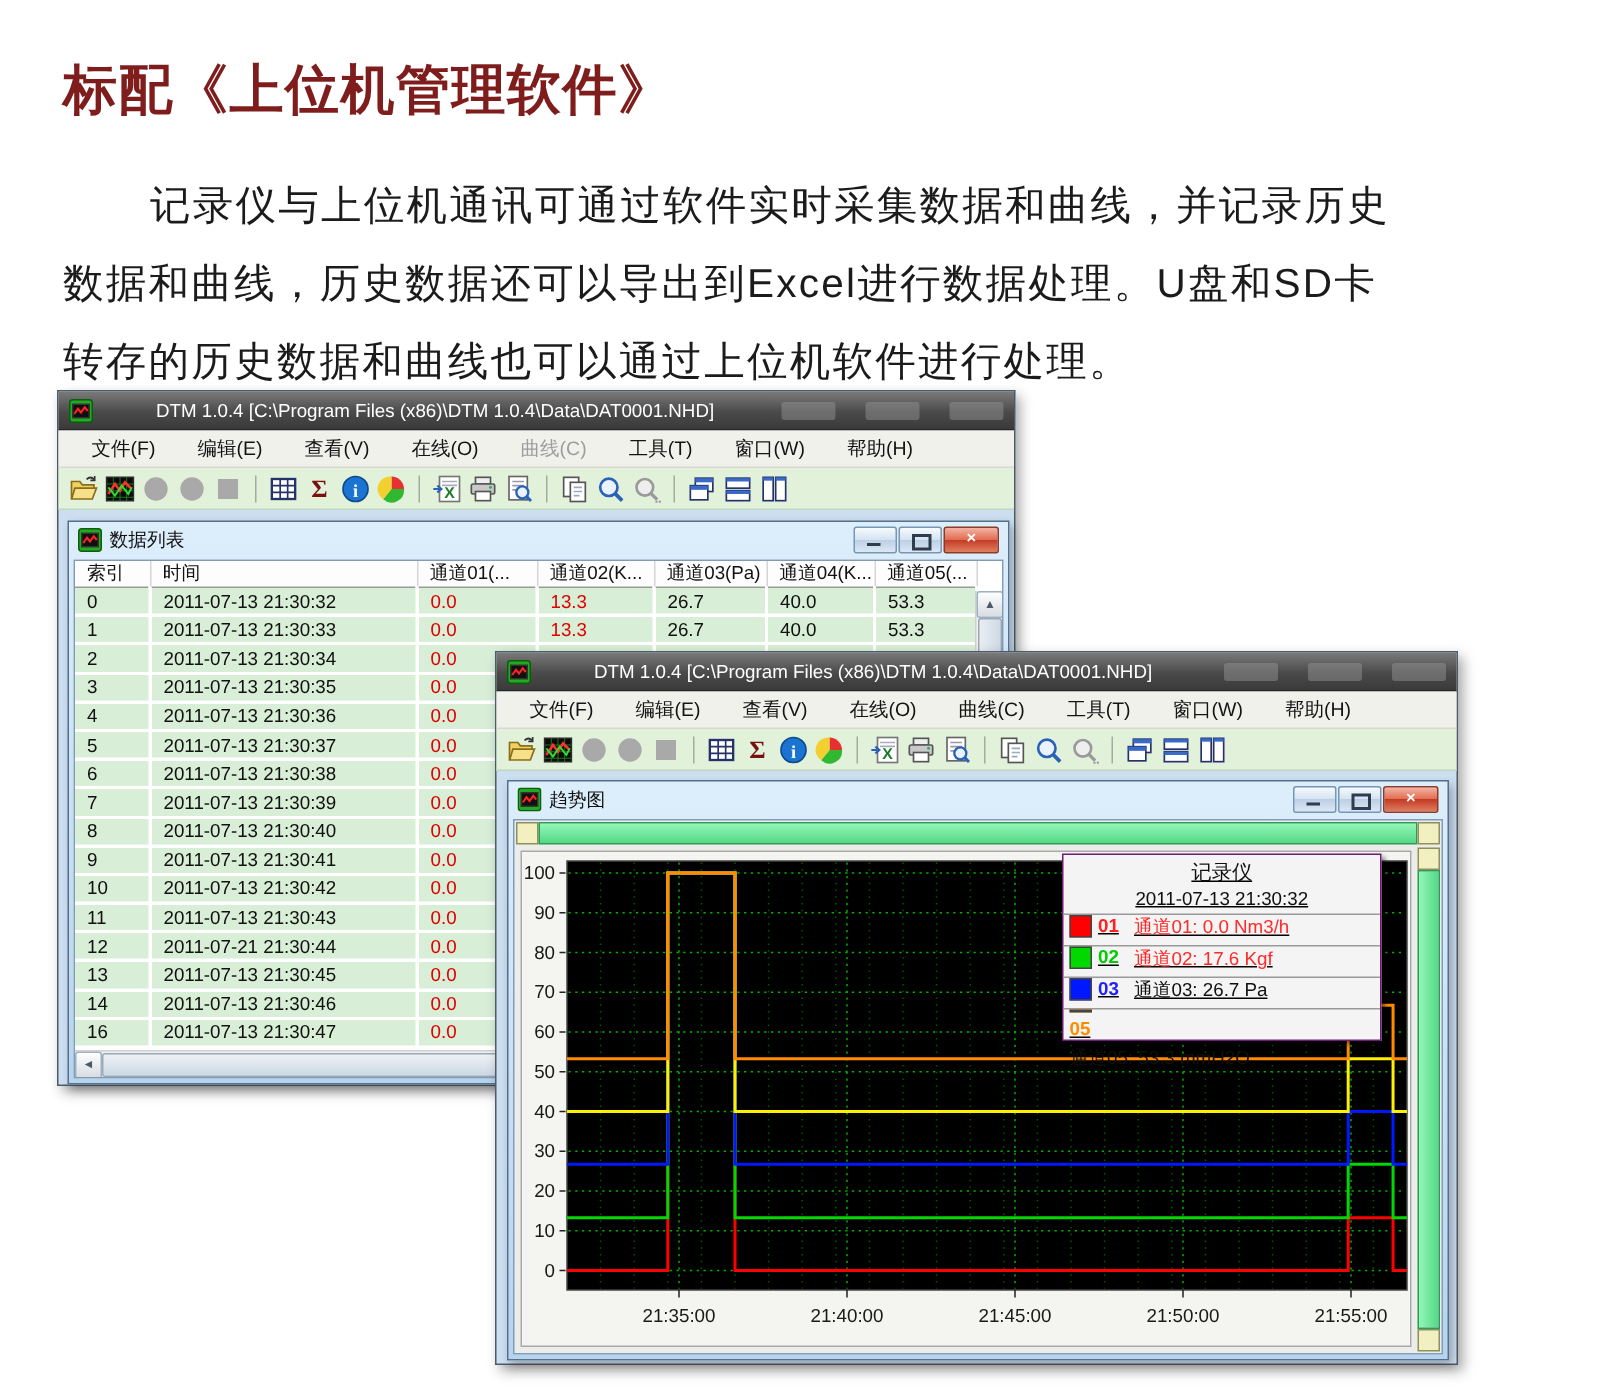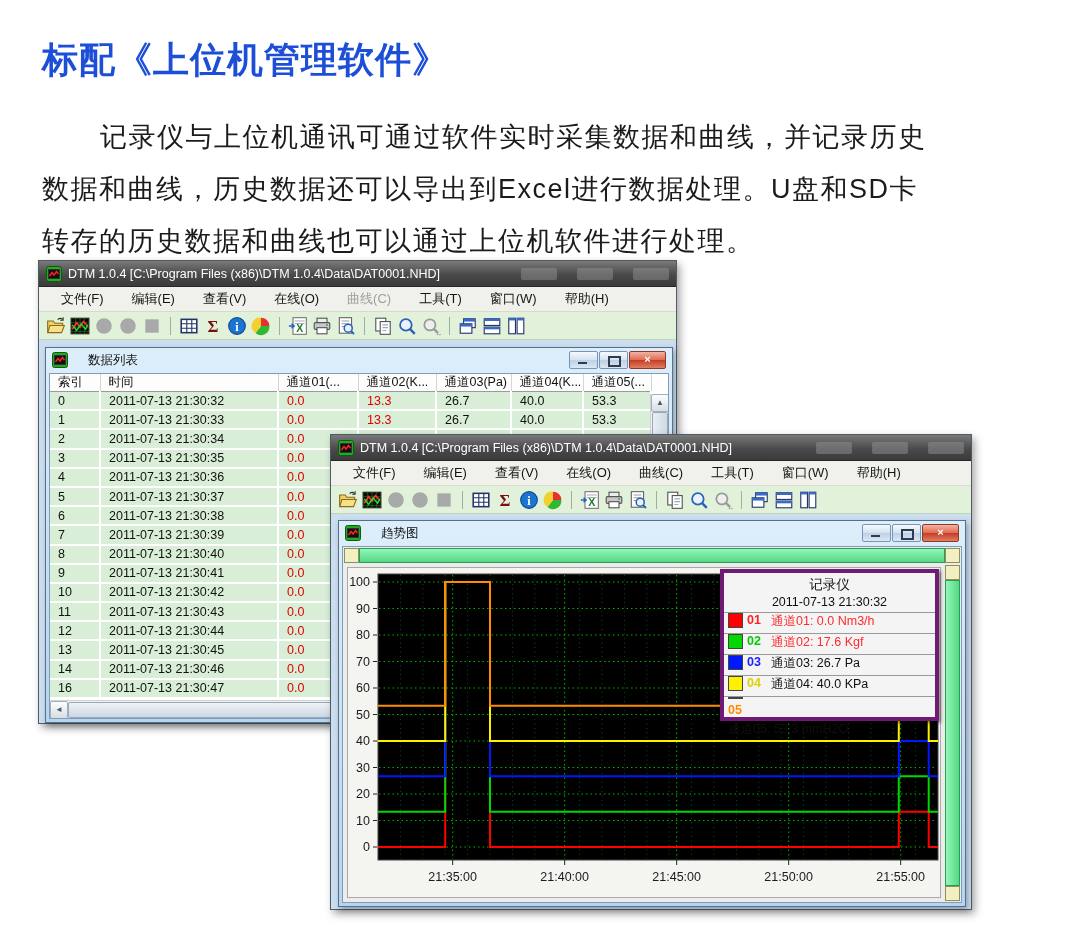--- a/index.html
+++ b/index.html
@@ -7,7 +7,7 @@
        font-family:"Liberation Sans","DejaVu Sans",sans-serif;}
 
   
-  .page-title{position:absolute;left:42px;top:12px;font-size:36px;font-weight:700;color:#1d4ed8;letter-spacing:1px;}
+  .page-title{position:absolute;left:42px;top:12px;font-size:36px;font-weight:700;color:#7f1d1d;letter-spacing:1px;}
   .intro{position:absolute;left:42px;top:84px;width:900px;font-size:27px;line-height:52px;color:#1b1b1b;
          text-indent:2.15em;letter-spacing:1.5px;}
 

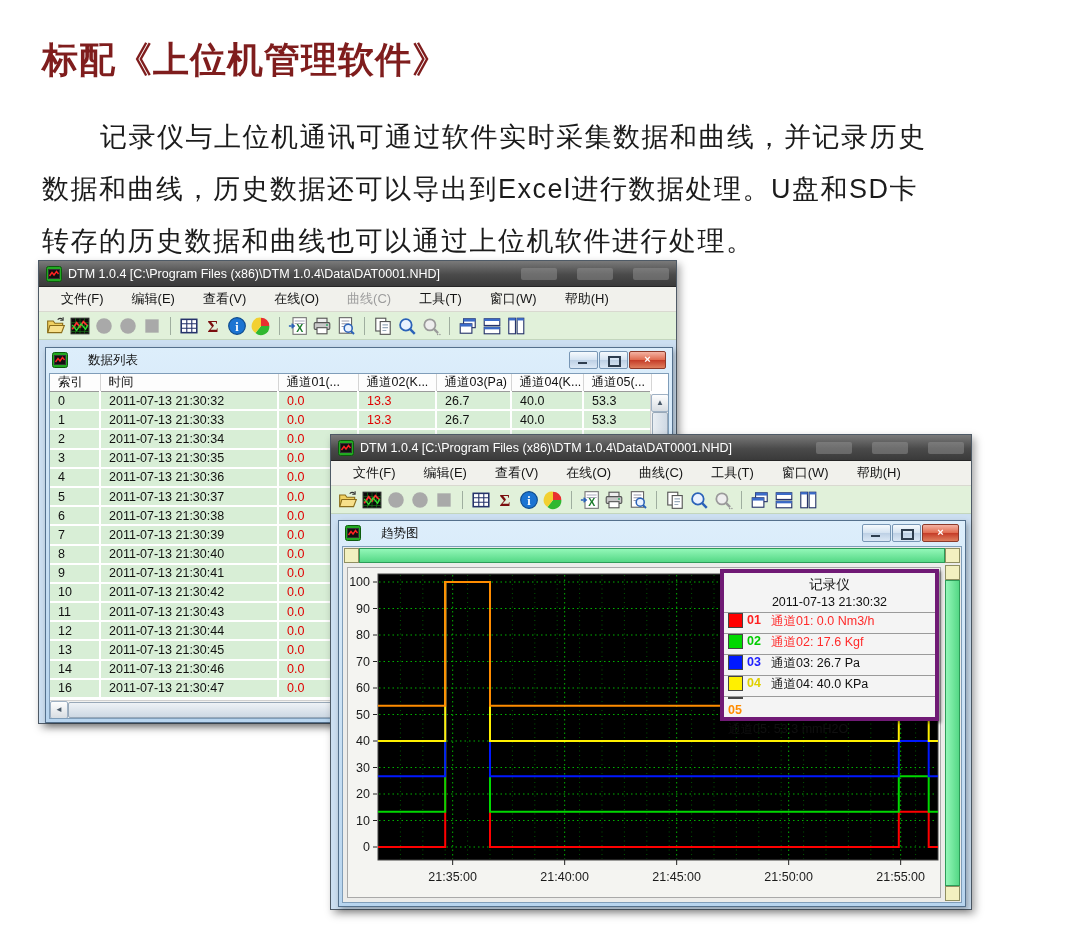--- a/index.html
+++ b/index.html
@@ -18,7 +18,7 @@
 
   .titlebar{height:25px;background:linear-gradient(#7a7a7a,#4a4a4a 55%,#3a3a3a);
             display:flex;align-items:center;padding:0 7px;gap:6px;border-bottom:1px solid #262626;}
-  .titlebar .ttext{color:#ffffff;font-size:12.5px;flex:1;white-space:nowrap;overflow:hidden;}
+  .titlebar .ttext{color:#ffffff;font-size:12.5px;flex:1;white-space:nowrap;overflow:hidden;margin-left:36px;}
   .dimbtn{width:36px;height:12px;border-radius:2px;background:#9a9a9a;opacity:.45;margin-left:14px;}
 
   .menubar{height:24px;background:#f1f1ec;display:flex;align-items:center;padding-left:8px;border-bottom:1px solid #d9d9d0;}

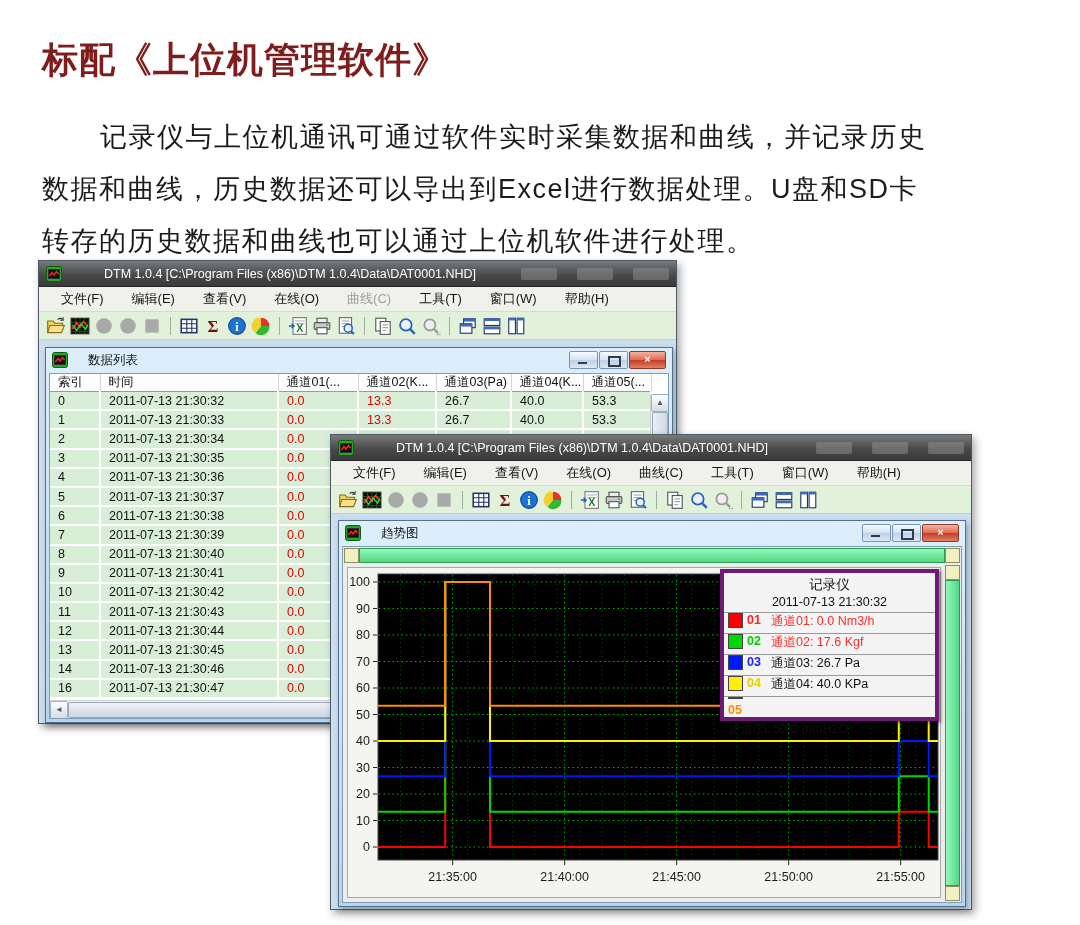--- a/index.html
+++ b/index.html
@@ -32,7 +32,7 @@
 
   
   .childwin{position:absolute;border:1px solid #54708c;background:linear-gradient(#ddeefb,#b7d4ee);box-shadow:2px 3px 6px rgba(0,0,0,.3);}
-  .cap{height:24px;display:flex;align-items:center;padding:0 6px;gap:20px;}
+  .cap{height:24px;display:flex;align-items:center;padding:0 6px;gap:5px;}
   .cap .ttext{font-size:12.5px;color:#111;flex:1;}
   .capbtns{display:flex;gap:1px;}
   .capbtn{width:27px;height:16px;border:1px solid #7796b5;border-radius:2px;position:relative;

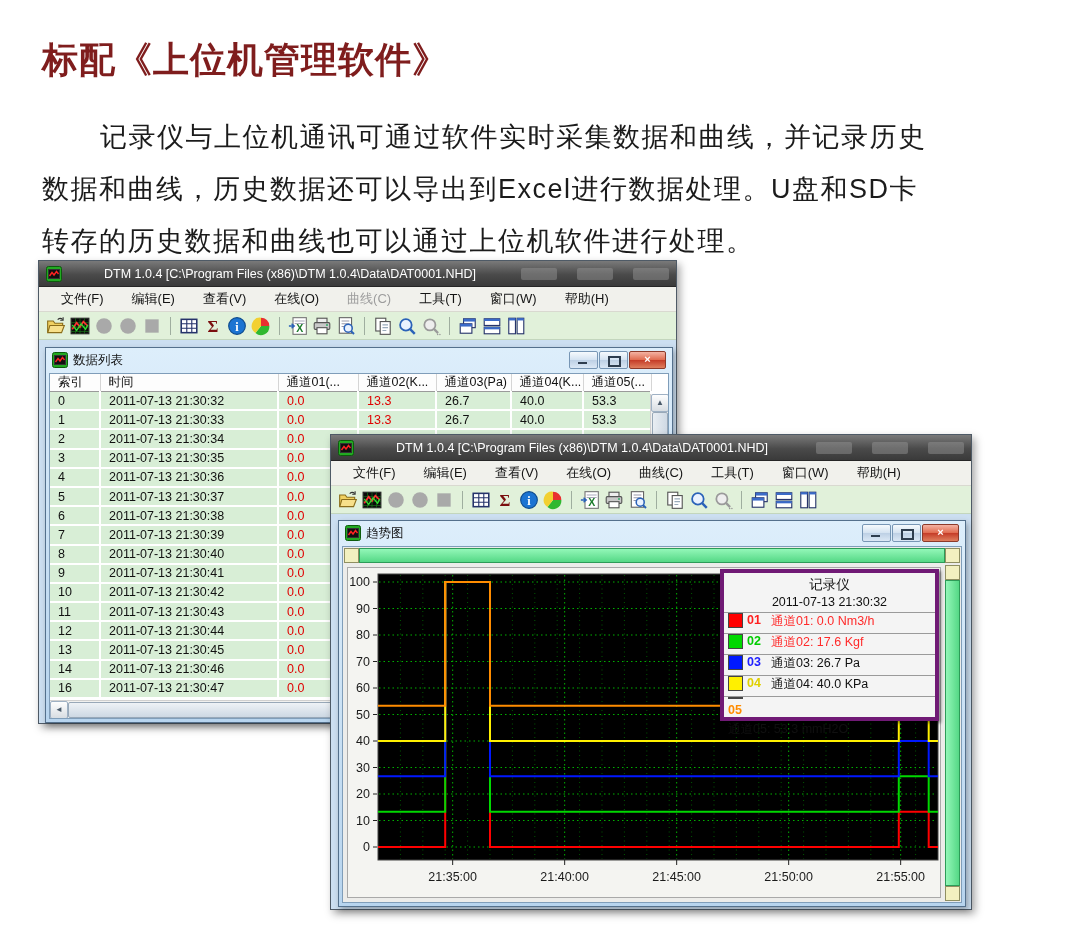--- a/index.html
+++ b/index.html
@@ -77,8 +77,8 @@
   .chartpanel{position:absolute;left:4px;top:20px;right:20px;bottom:4px;background:#f4f4f1;border:1px solid #a9a9a9;}
   .chartpanel svg{position:absolute;left:0;top:0;}
 
-  .legend{position:absolute;left:372px;top:1px;width:211px;background:#f4f4f4;border:4px solid #701a75;
-          box-shadow:2px 2px 3px rgba(0,0,0,.45);font-size:12.5px;}
+  .legend{position:absolute;left:360px;top:1px;width:211px;background:#f4f4f4;border:1px solid #701a75;
+          box-shadow:2px 2px 3px rgba(0,0,0,.45);font-size:12.5px;text-decoration:underline;}
   .legend .lg-title{text-align:center;color:#101010;font-size:13.5px;padding-top:3px;}
   .legend .lg-time{text-align:center;color:#101010;padding:1px 0 3px;border-bottom:1px solid #9a9a9a;}
   .lgrow{display:flex;align-items:flex-start;height:20px;border-bottom:1px solid #9a9a9a;padding-left:4px;gap:4px;}

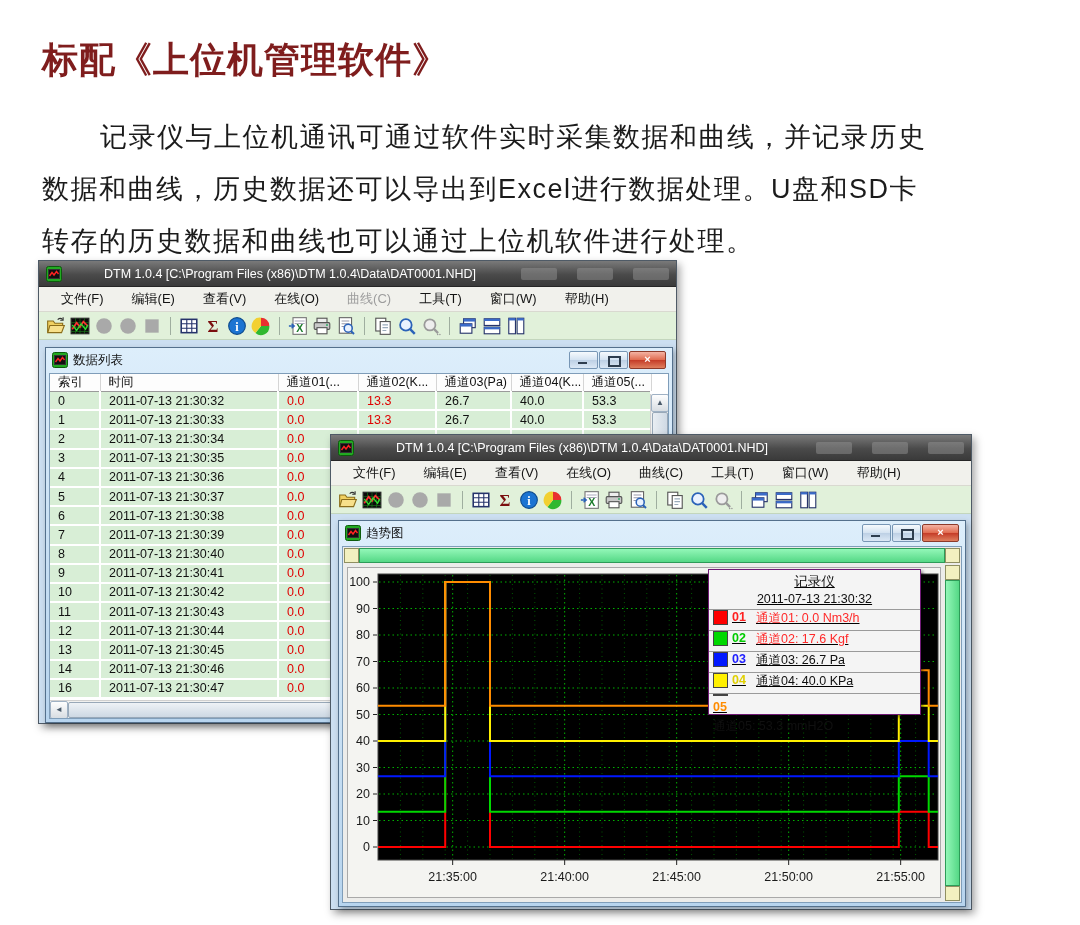--- a/index.html
+++ b/index.html
@@ -402,7 +402,7 @@
             </tr>
             <tr>
               <td>12</td>
-              <td>2011-07-13 21:30:44</td>
+              <td>2011-07-21 21:30:44</td>
               <td class="red">0.0</td>
               <td class="red">13.3</td>
               <td>26.7</td>

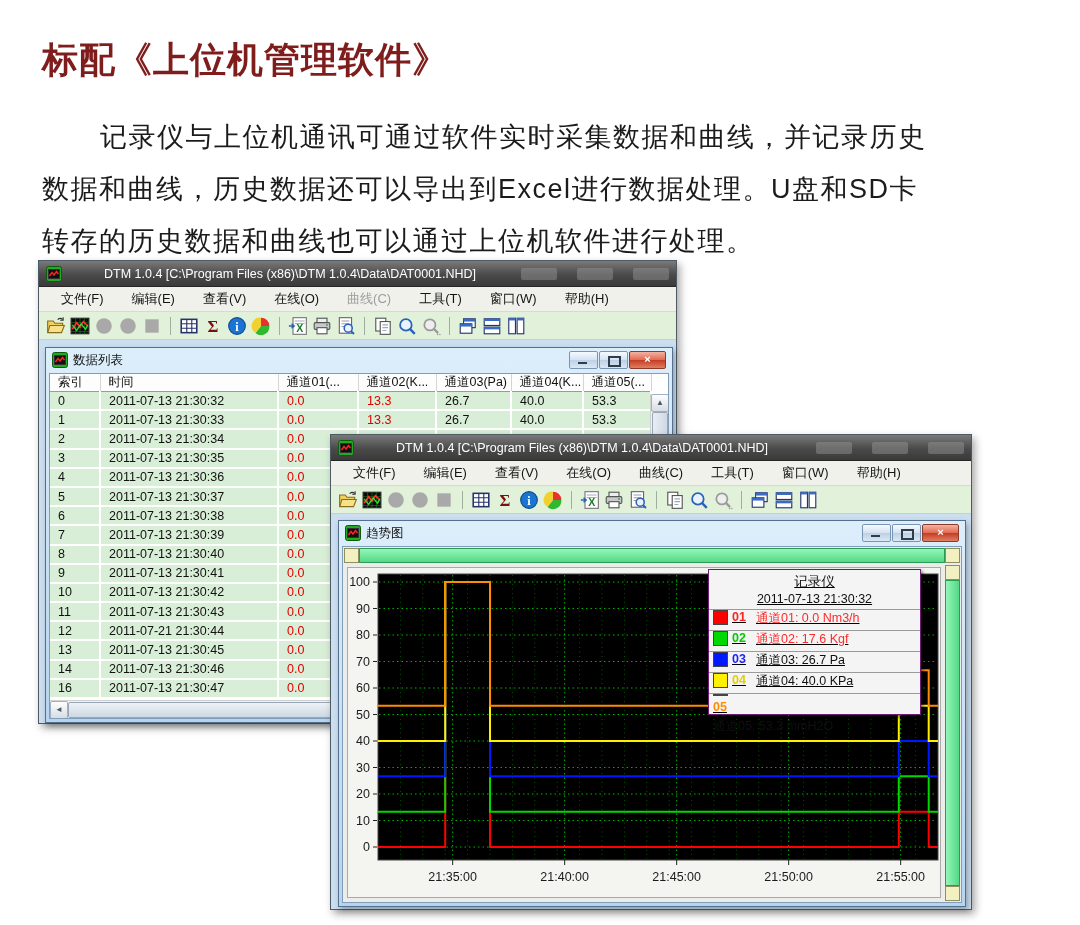--- a/index.html
+++ b/index.html
@@ -737,11 +737,6 @@
                 <span class="lglabel">通道03: 26.7 Pa</span>
               </div>
               <div class="lgrow">
-                <span class="lgswatch" style="background: rgb(255, 240, 0);"></span>
-                <span class="lgnum" style="color: rgb(224, 208, 0);">04</span>
-                <span class="lglabel">通道04: 40.0 KPa</span>
-              </div>
-              <div class="lgrow">
                 <span class="lgswatch" style="background: rgb(255, 140, 0);"></span>
                 <span class="lgnum" style="color: rgb(255, 140, 0);">05</span>
                 <span class="lglabel">通道05: 53.3 mmH2O</span>

